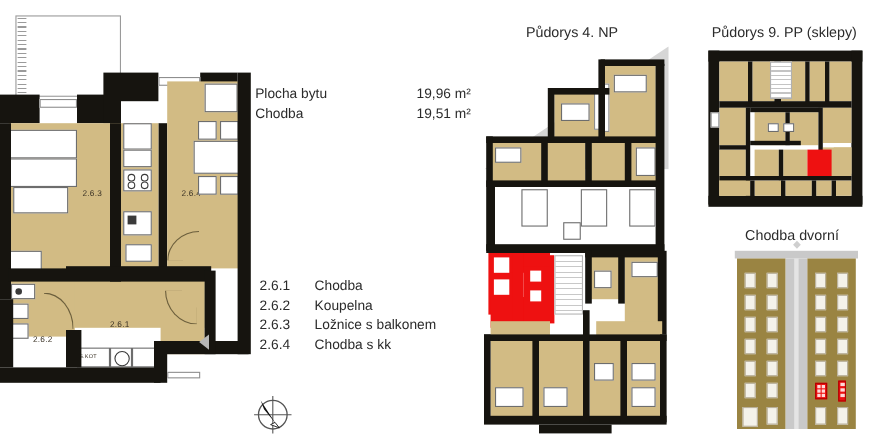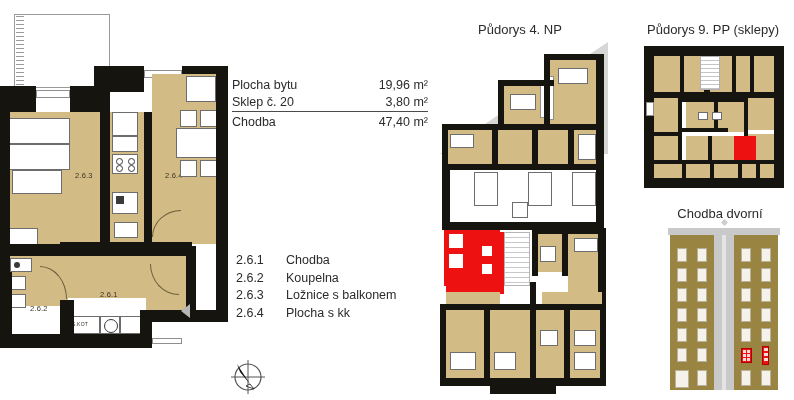--- a/index.html
+++ b/index.html
@@ -192,10 +192,6 @@
     <tr>
       <td>Plocha bytu</td>
       <td class="val">19,96 m²</td>
-    </tr>
-    <tr class="ruled">
-      <td>Sklep č. 20</td>
-      <td class="val">3,80 m²</td>
     </tr>
     <tr class="after-rule">
       <td>Chodba</td>

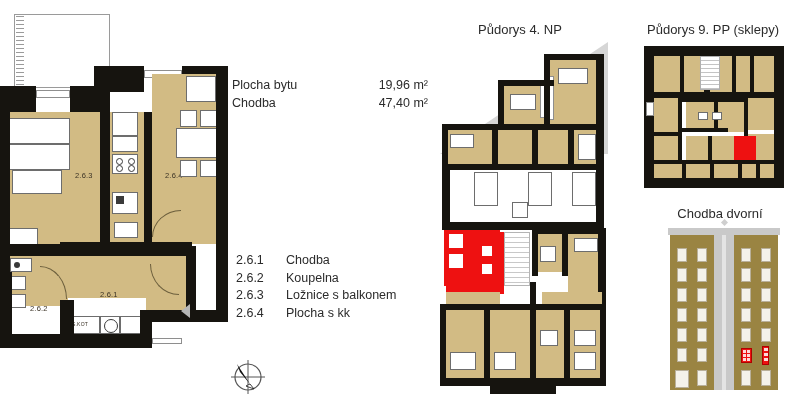--- a/index.html
+++ b/index.html
@@ -195,7 +195,7 @@
     </tr>
     <tr class="after-rule">
       <td>Chodba</td>
-      <td class="val">47,40 m²</td>
+      <td class="val">19,51 m²</td>
     </tr>
   </tbody>
     </table>

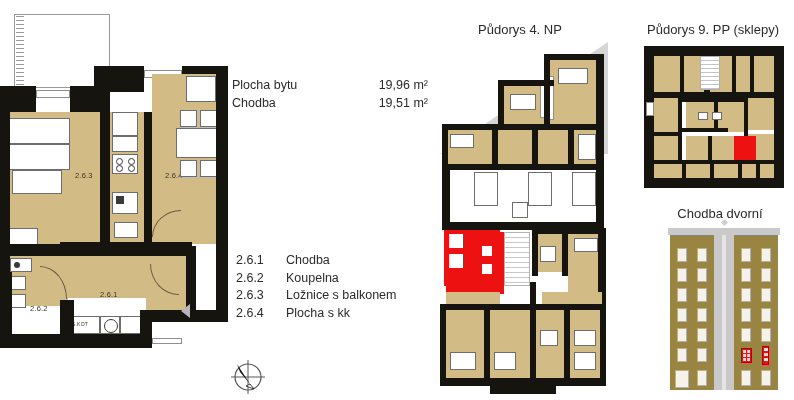--- a/index.html
+++ b/index.html
@@ -216,7 +216,7 @@
   </div>
   <div class="legend-row">
     <span class="legend-code">2.6.4</span>
-    <span class="legend-name">Plocha s kk</span>
+    <span class="legend-name">Chodba s kk</span>
   </div>
 </div>
 

